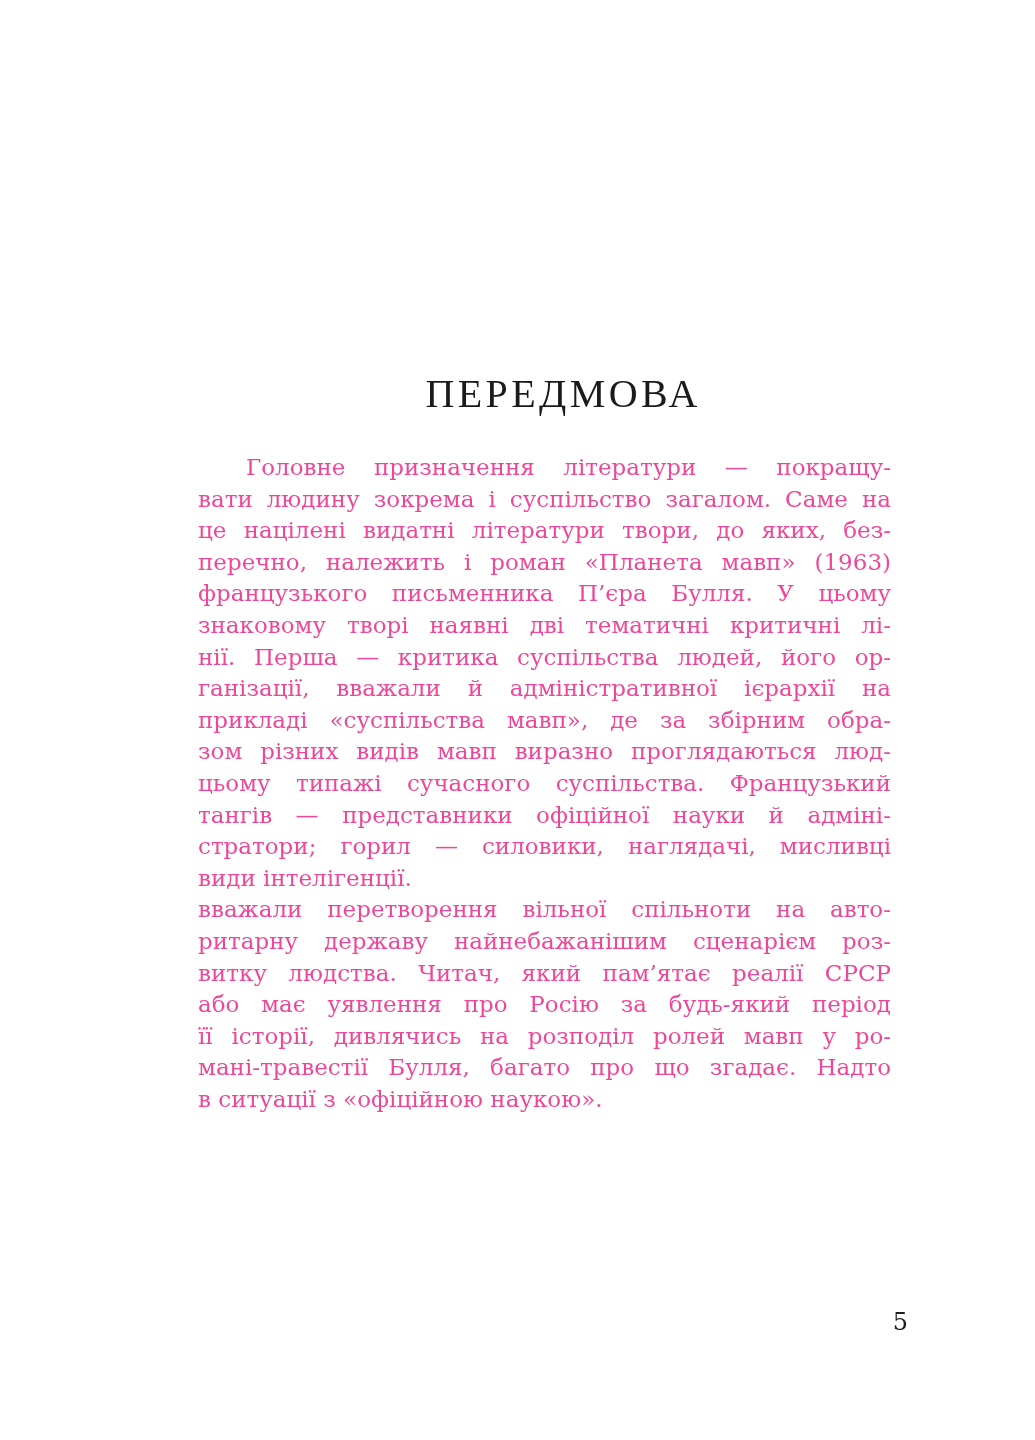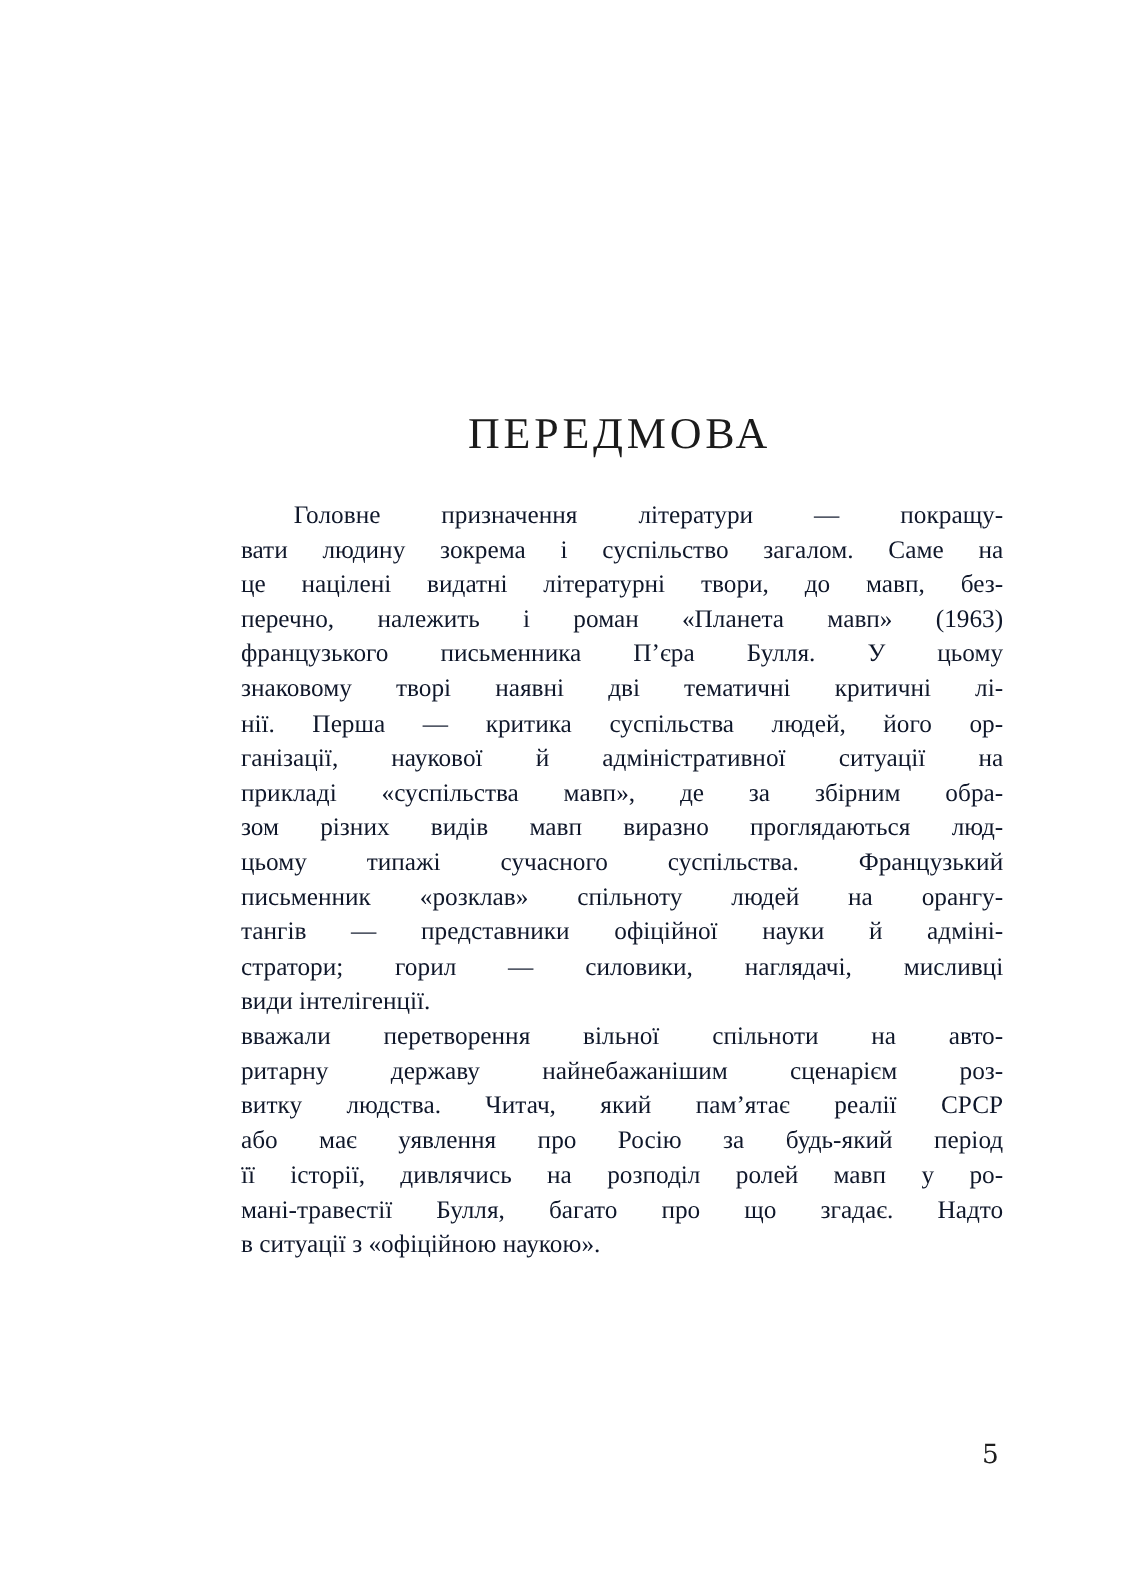--- a/index.html
+++ b/index.html
@@ -40,12 +40,11 @@
   .text-block {
     position: absolute;
     top: 452px;
-    left: 175px;
+    left: 154px;
     width: 693px;
     font-size: 23px;
     line-height: 31.6px;
-    color: #0f172a;
-    font-family: Liberation Serif, serif;
+    color: #ec4899;
   }
   .para {
     margin: 0;

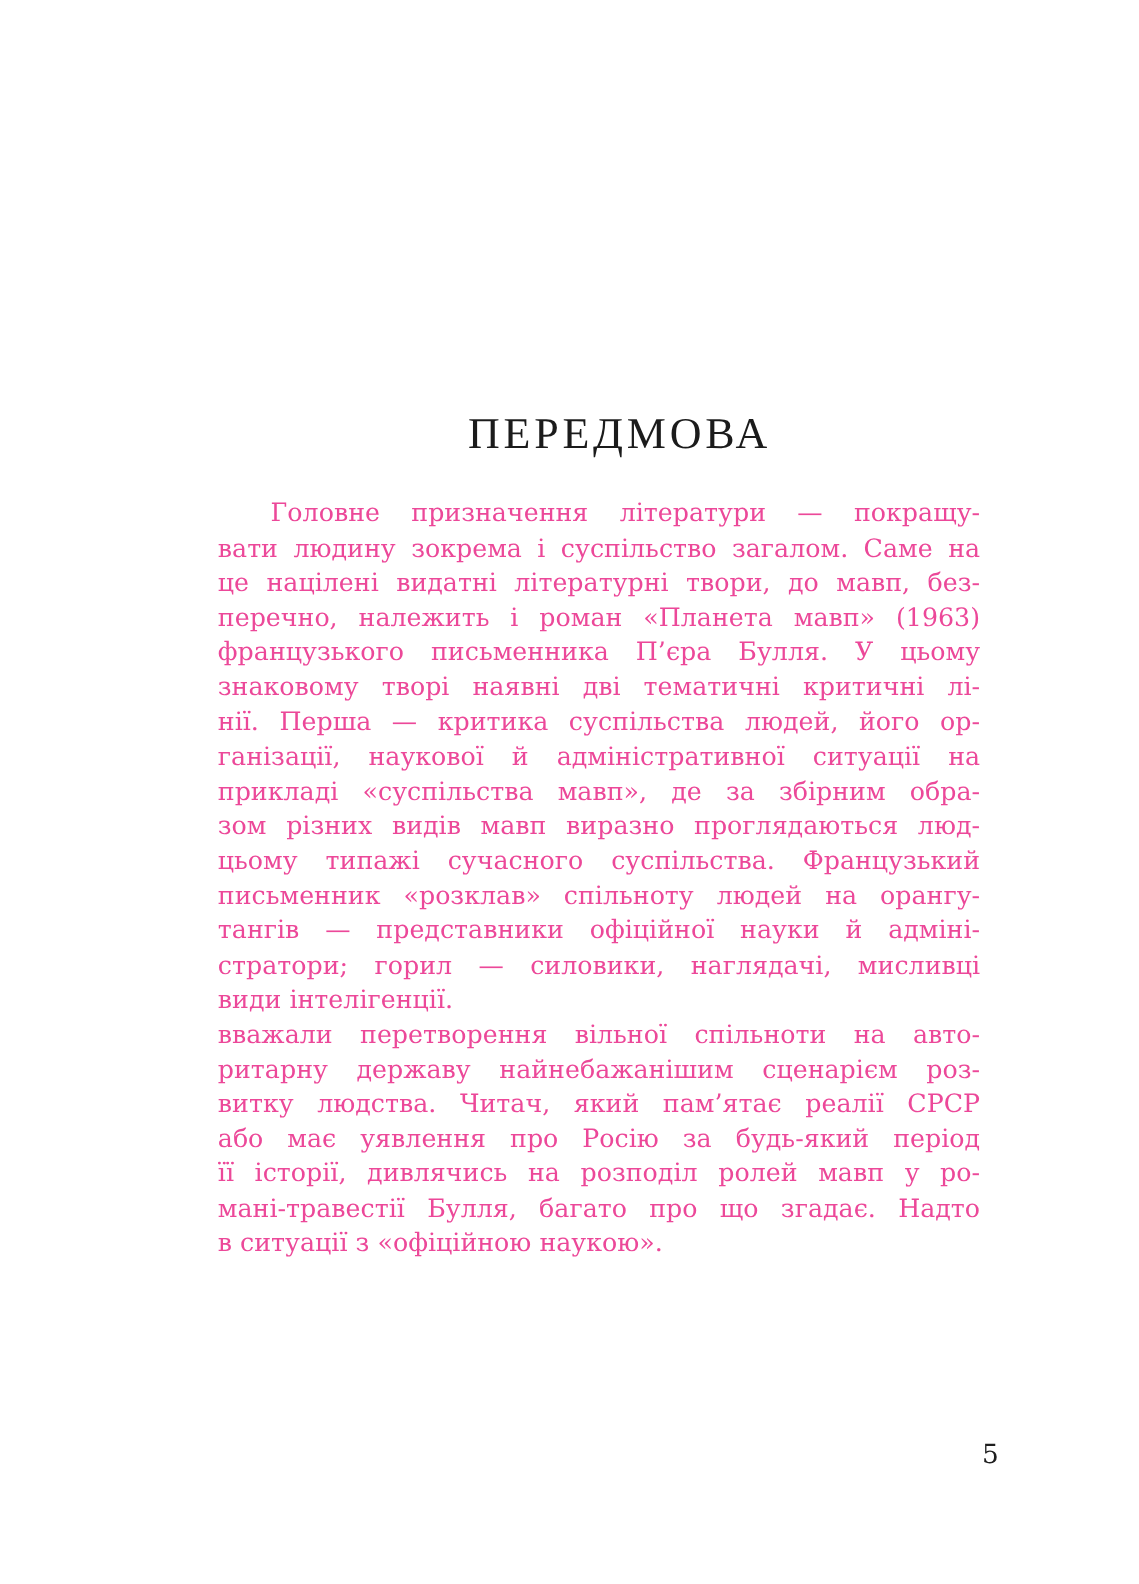--- a/index.html
+++ b/index.html
@@ -83,7 +83,7 @@
     <p class="para">
       <span class="line indent" style="display:block">Головне призначення літератури — покращу-</span>
       <span class="line" style="display:block">вати людину зокрема і суспільство загалом. Саме на</span>
-      <span class="line" style="display:block">це націлені видатні літературні твори, до мавп, без-</span>
+      <span class="line" style="display:block">це націлені видатні літератури твори, до яких, без-</span>
       <span class="line" style="display:block">перечно, належить і роман «Планета мавп» (1963)</span>
       <span class="line" style="display:block">французького письменника П’єра Булля. У цьому</span>
       <span class="line" style="display:block">знаковому творі наявні дві тематичні критичні лі-</span>

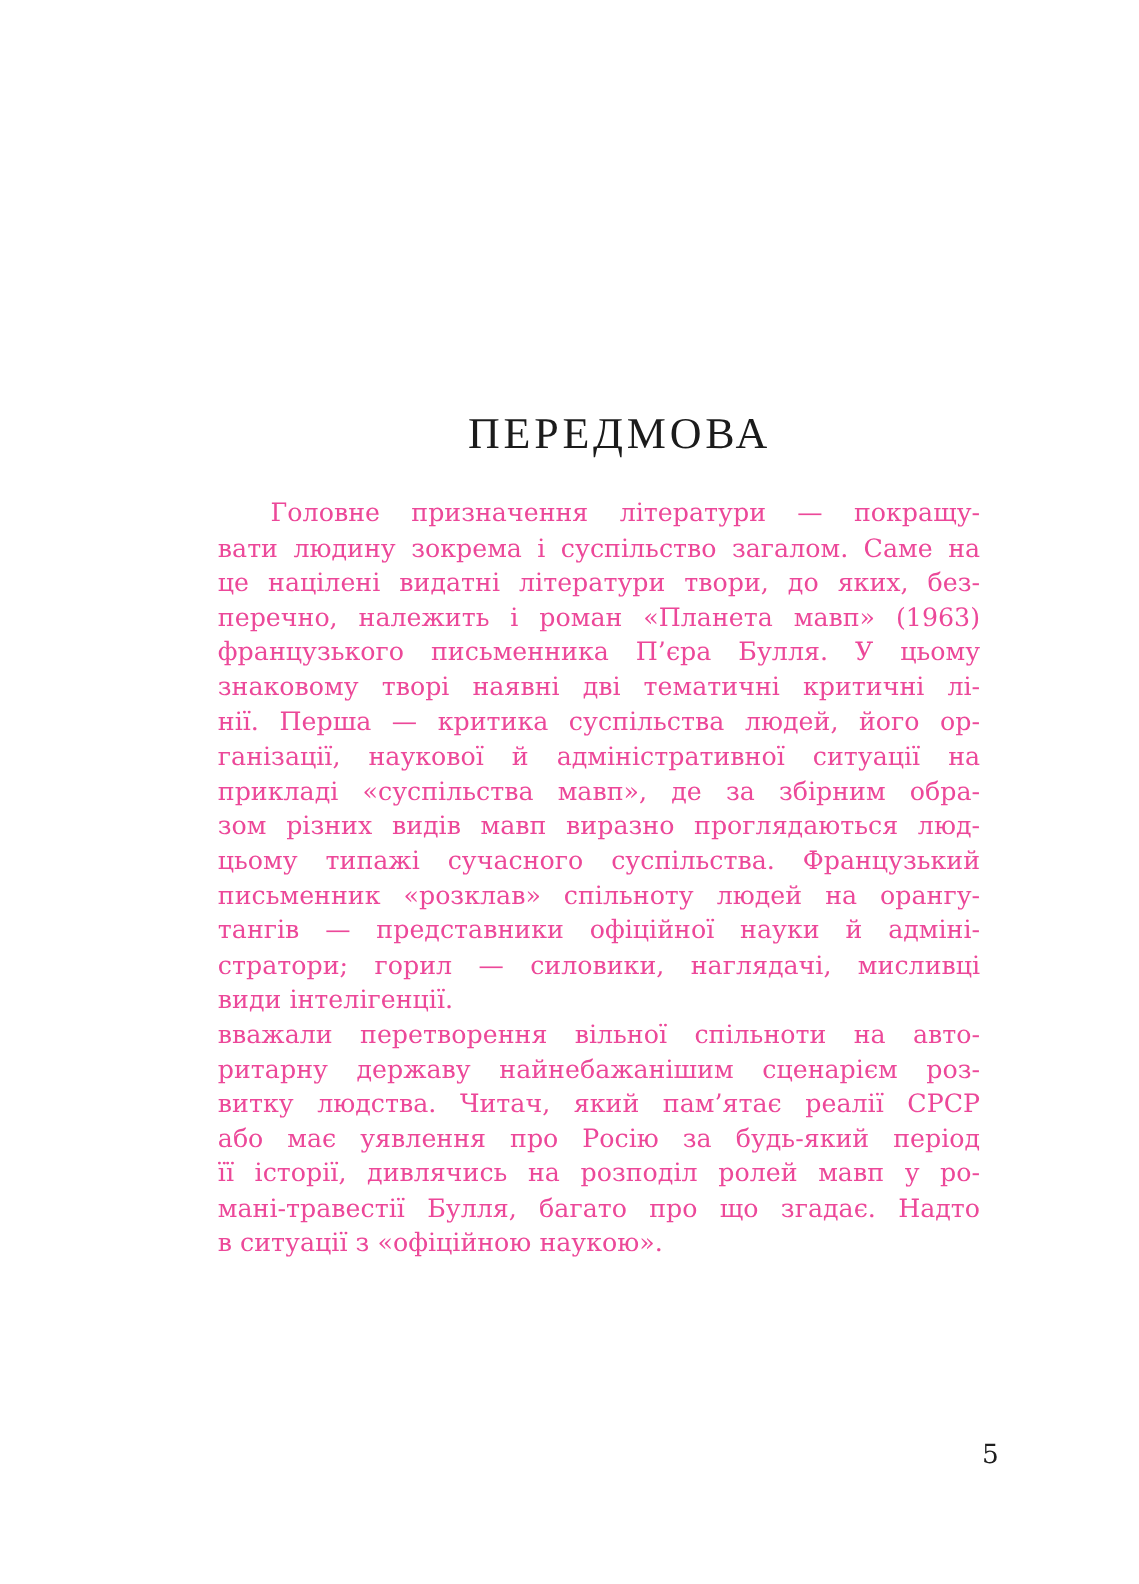--- a/index.html
+++ b/index.html
@@ -88,7 +88,7 @@
       <span class="line" style="display:block">французького письменника П’єра Булля. У цьому</span>
       <span class="line" style="display:block">знаковому творі наявні дві тематичні критичні лі-</span>
       <span class="line" style="display:block">нії. Перша — критика суспільства людей, його ор-</span>
-      <span class="line" style="display:block">ганізації, наукової й адміністративної ситуації на</span>
+      <span class="line" style="display:block">ганізації, вважали й адміністративної ієрархії на</span>
       <span class="line" style="display:block">прикладі «суспільства мавп», де за збірним обра-</span>
       <span class="line" style="display:block">зом різних видів мавп виразно проглядаються люд-</span>
       <span class="line" style="display:block">цьому типажі сучасного суспільства. Французький</span>

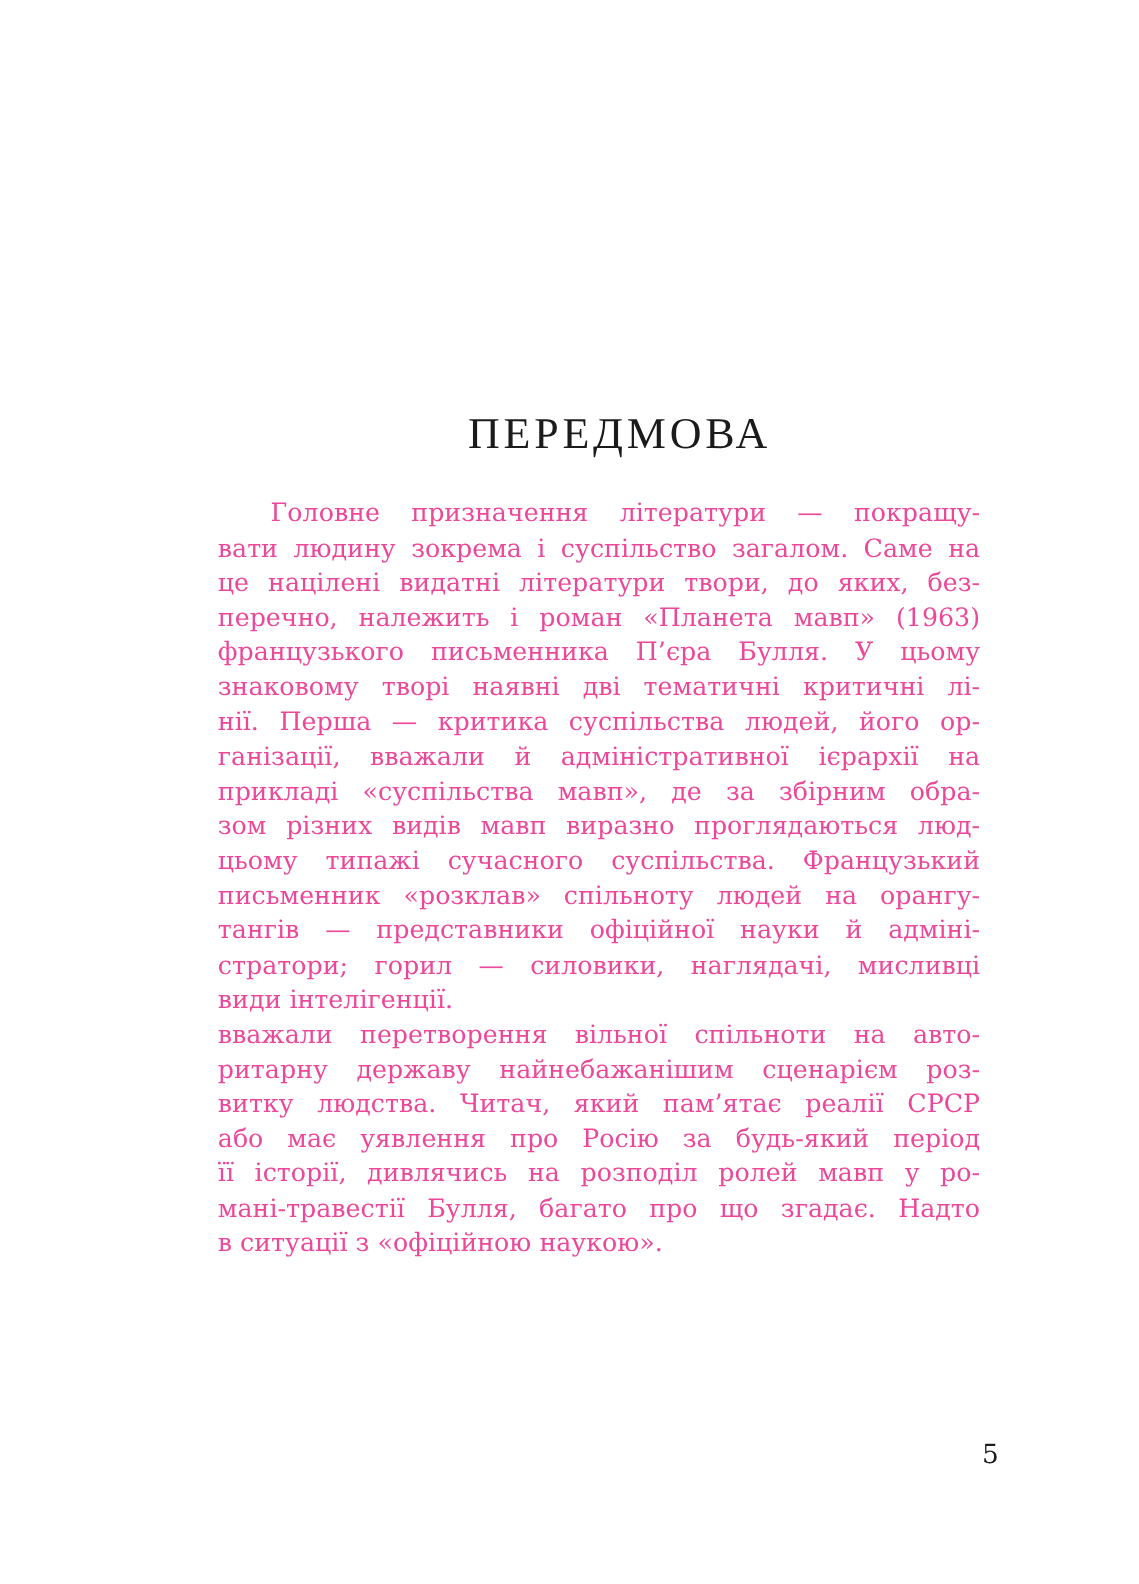--- a/index.html
+++ b/index.html
@@ -92,7 +92,6 @@
       <span class="line" style="display:block">прикладі «суспільства мавп», де за збірним обра-</span>
       <span class="line" style="display:block">зом різних видів мавп виразно проглядаються люд-</span>
       <span class="line" style="display:block">цьому типажі сучасного суспільства. Французький</span>
-      <span class="line" style="display:block">письменник «розклав» спільноту людей на орангу-</span>
       <span class="line" style="display:block">тангів — представники офіційної науки й адміні-</span>
       <span class="line" style="display:block">стратори; горил — силовики, наглядачі, мисливці</span>
       <span class="line last" style="display:block">види інтелігенції.</span>

